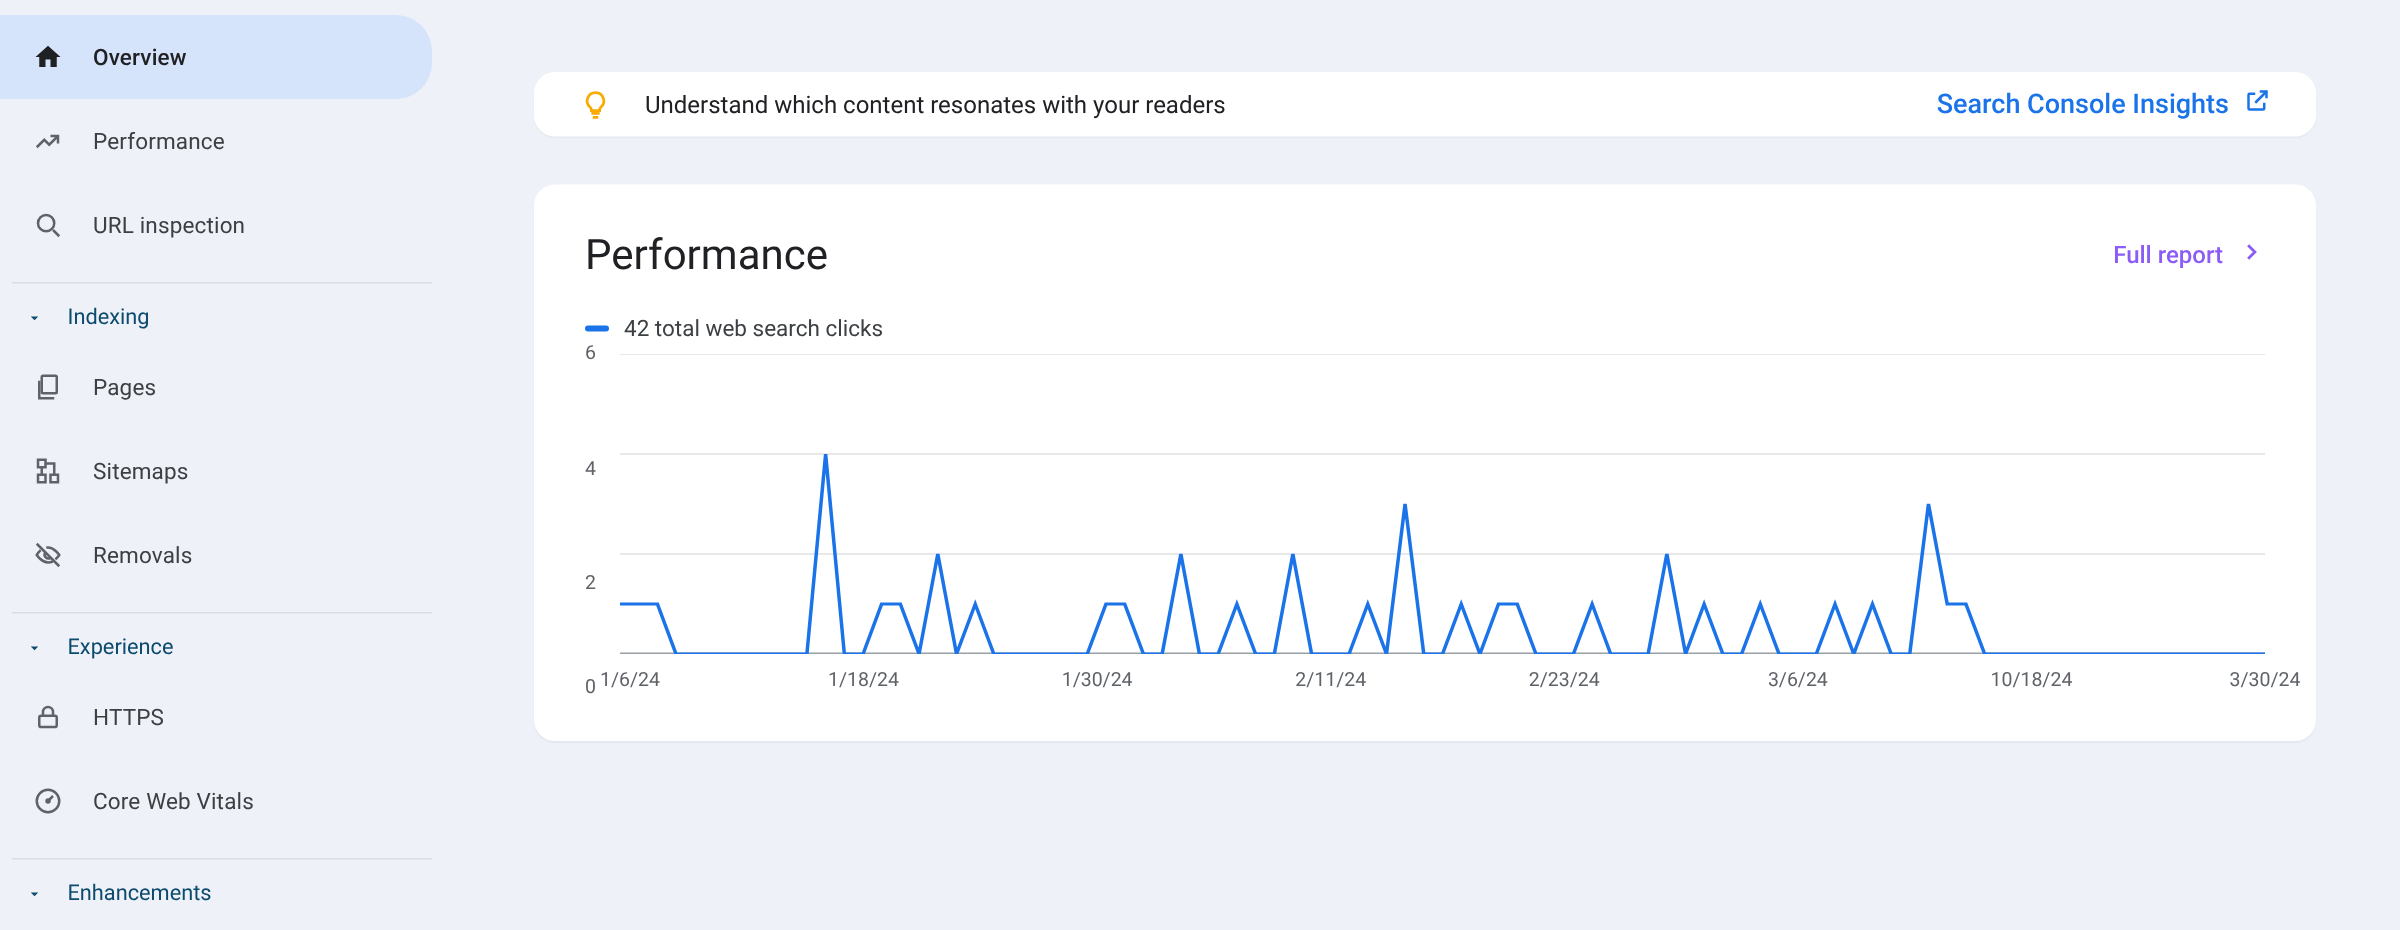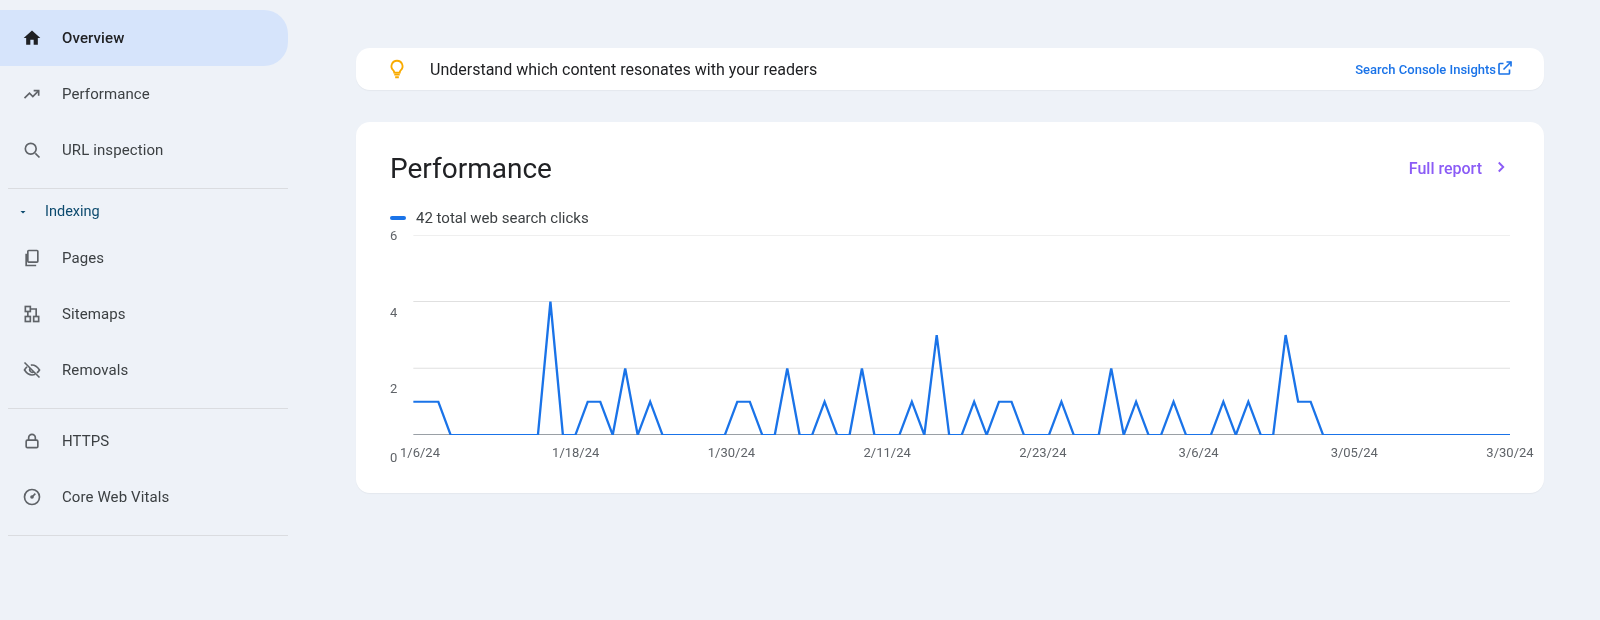--- a/index.html
+++ b/index.html
@@ -102,10 +102,11 @@
   }
   .insights-link {
     color: #1a73e8;
-    font-size: 13px;
+    font-size: 18px;
     font-weight: 500;
     display: flex;
     align-items: center;
+    gap: 10px;
     cursor: pointer;
   }
   .perf-card {

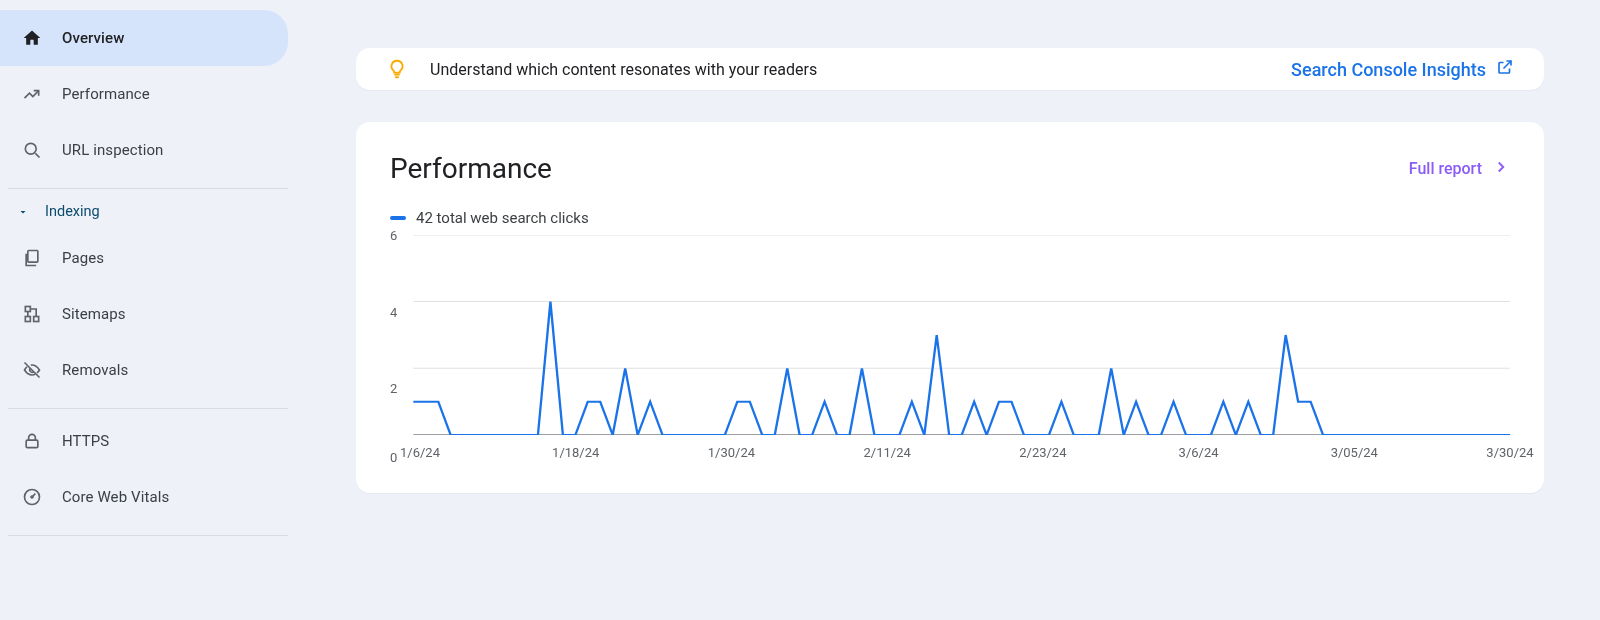--- a/index.html
+++ b/index.html
@@ -270,6 +270,14 @@
 
     <hr class="nav-divider">
 
+    <div class="nav-section-header">
+      <span class="caret">
+        <svg viewBox="0 0 24 24" width="12" height="12" fill="currentColor">
+            <path d="M7 10l5 5 5-5z"></path>
+          </svg>
+      </span>
+      <span>Experience</span>
+    </div>
 
 
     <div class="nav-item">

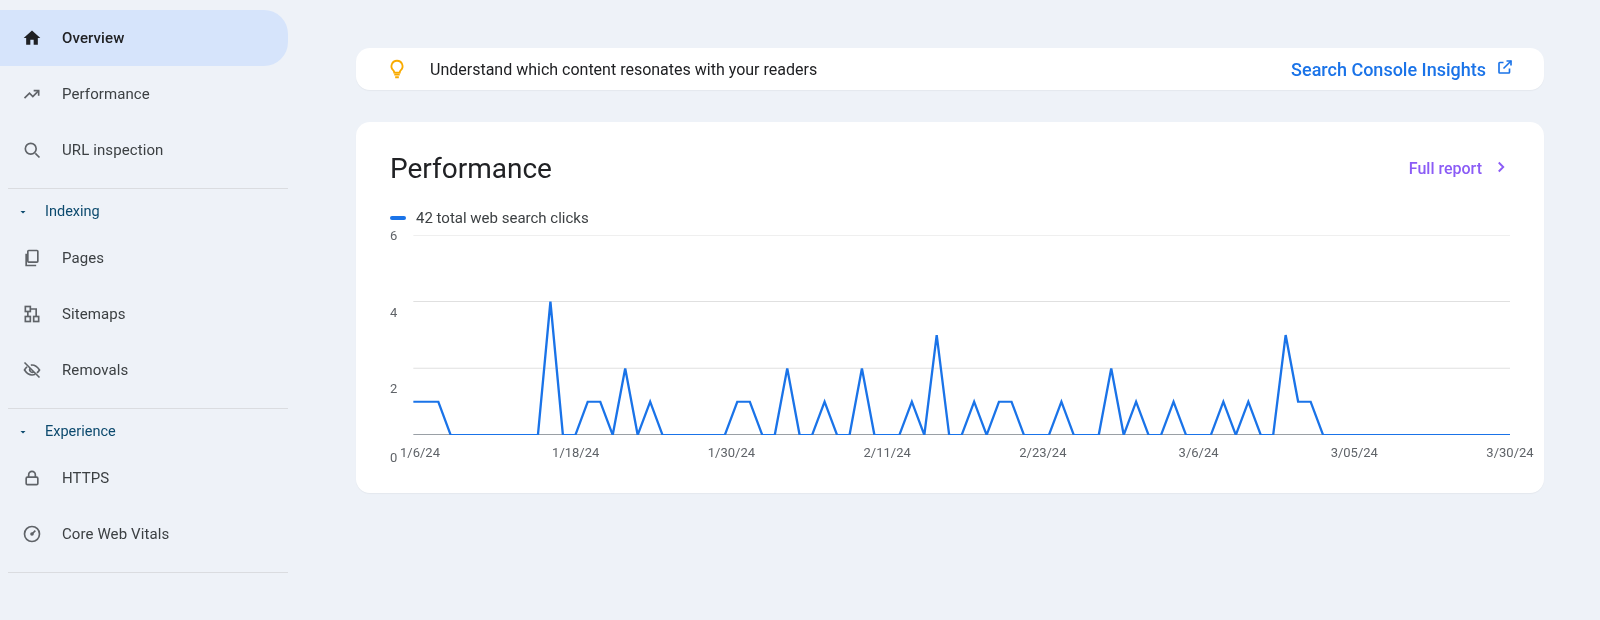--- a/index.html
+++ b/index.html
@@ -368,7 +368,7 @@
             <span class="x-tick" style="left: 42.8571%;">2/11/24</span>
             <span class="x-tick" style="left: 57.1429%;">2/23/24</span>
             <span class="x-tick" style="left: 71.4286%;">3/6/24</span>
-            <span class="x-tick" style="left: 85.7143%;">3/05/24</span>
+            <span class="x-tick" style="left: 85.7143%;">10/18/24</span>
             <span class="x-tick" style="left: 100%;">3/30/24</span>
           </div>
       </div>

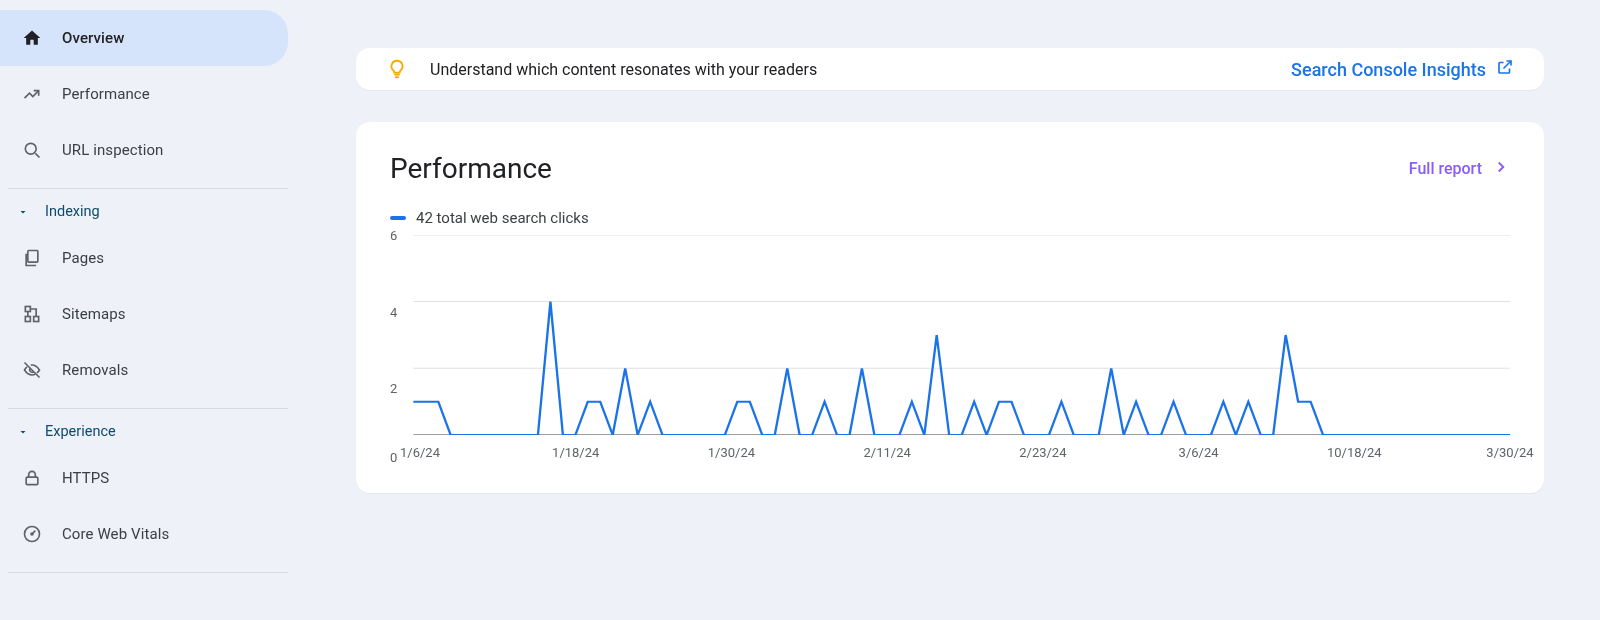--- a/index.html
+++ b/index.html
@@ -303,6 +303,14 @@
 
     <hr class="nav-divider">
 
+    <div class="nav-section-header">
+      <span class="caret">
+        <svg viewBox="0 0 24 24" width="12" height="12" fill="currentColor">
+            <path d="M7 10l5 5 5-5z"></path>
+          </svg>
+      </span>
+      <span>Enhancements</span>
+    </div>
 
   </nav>
 

